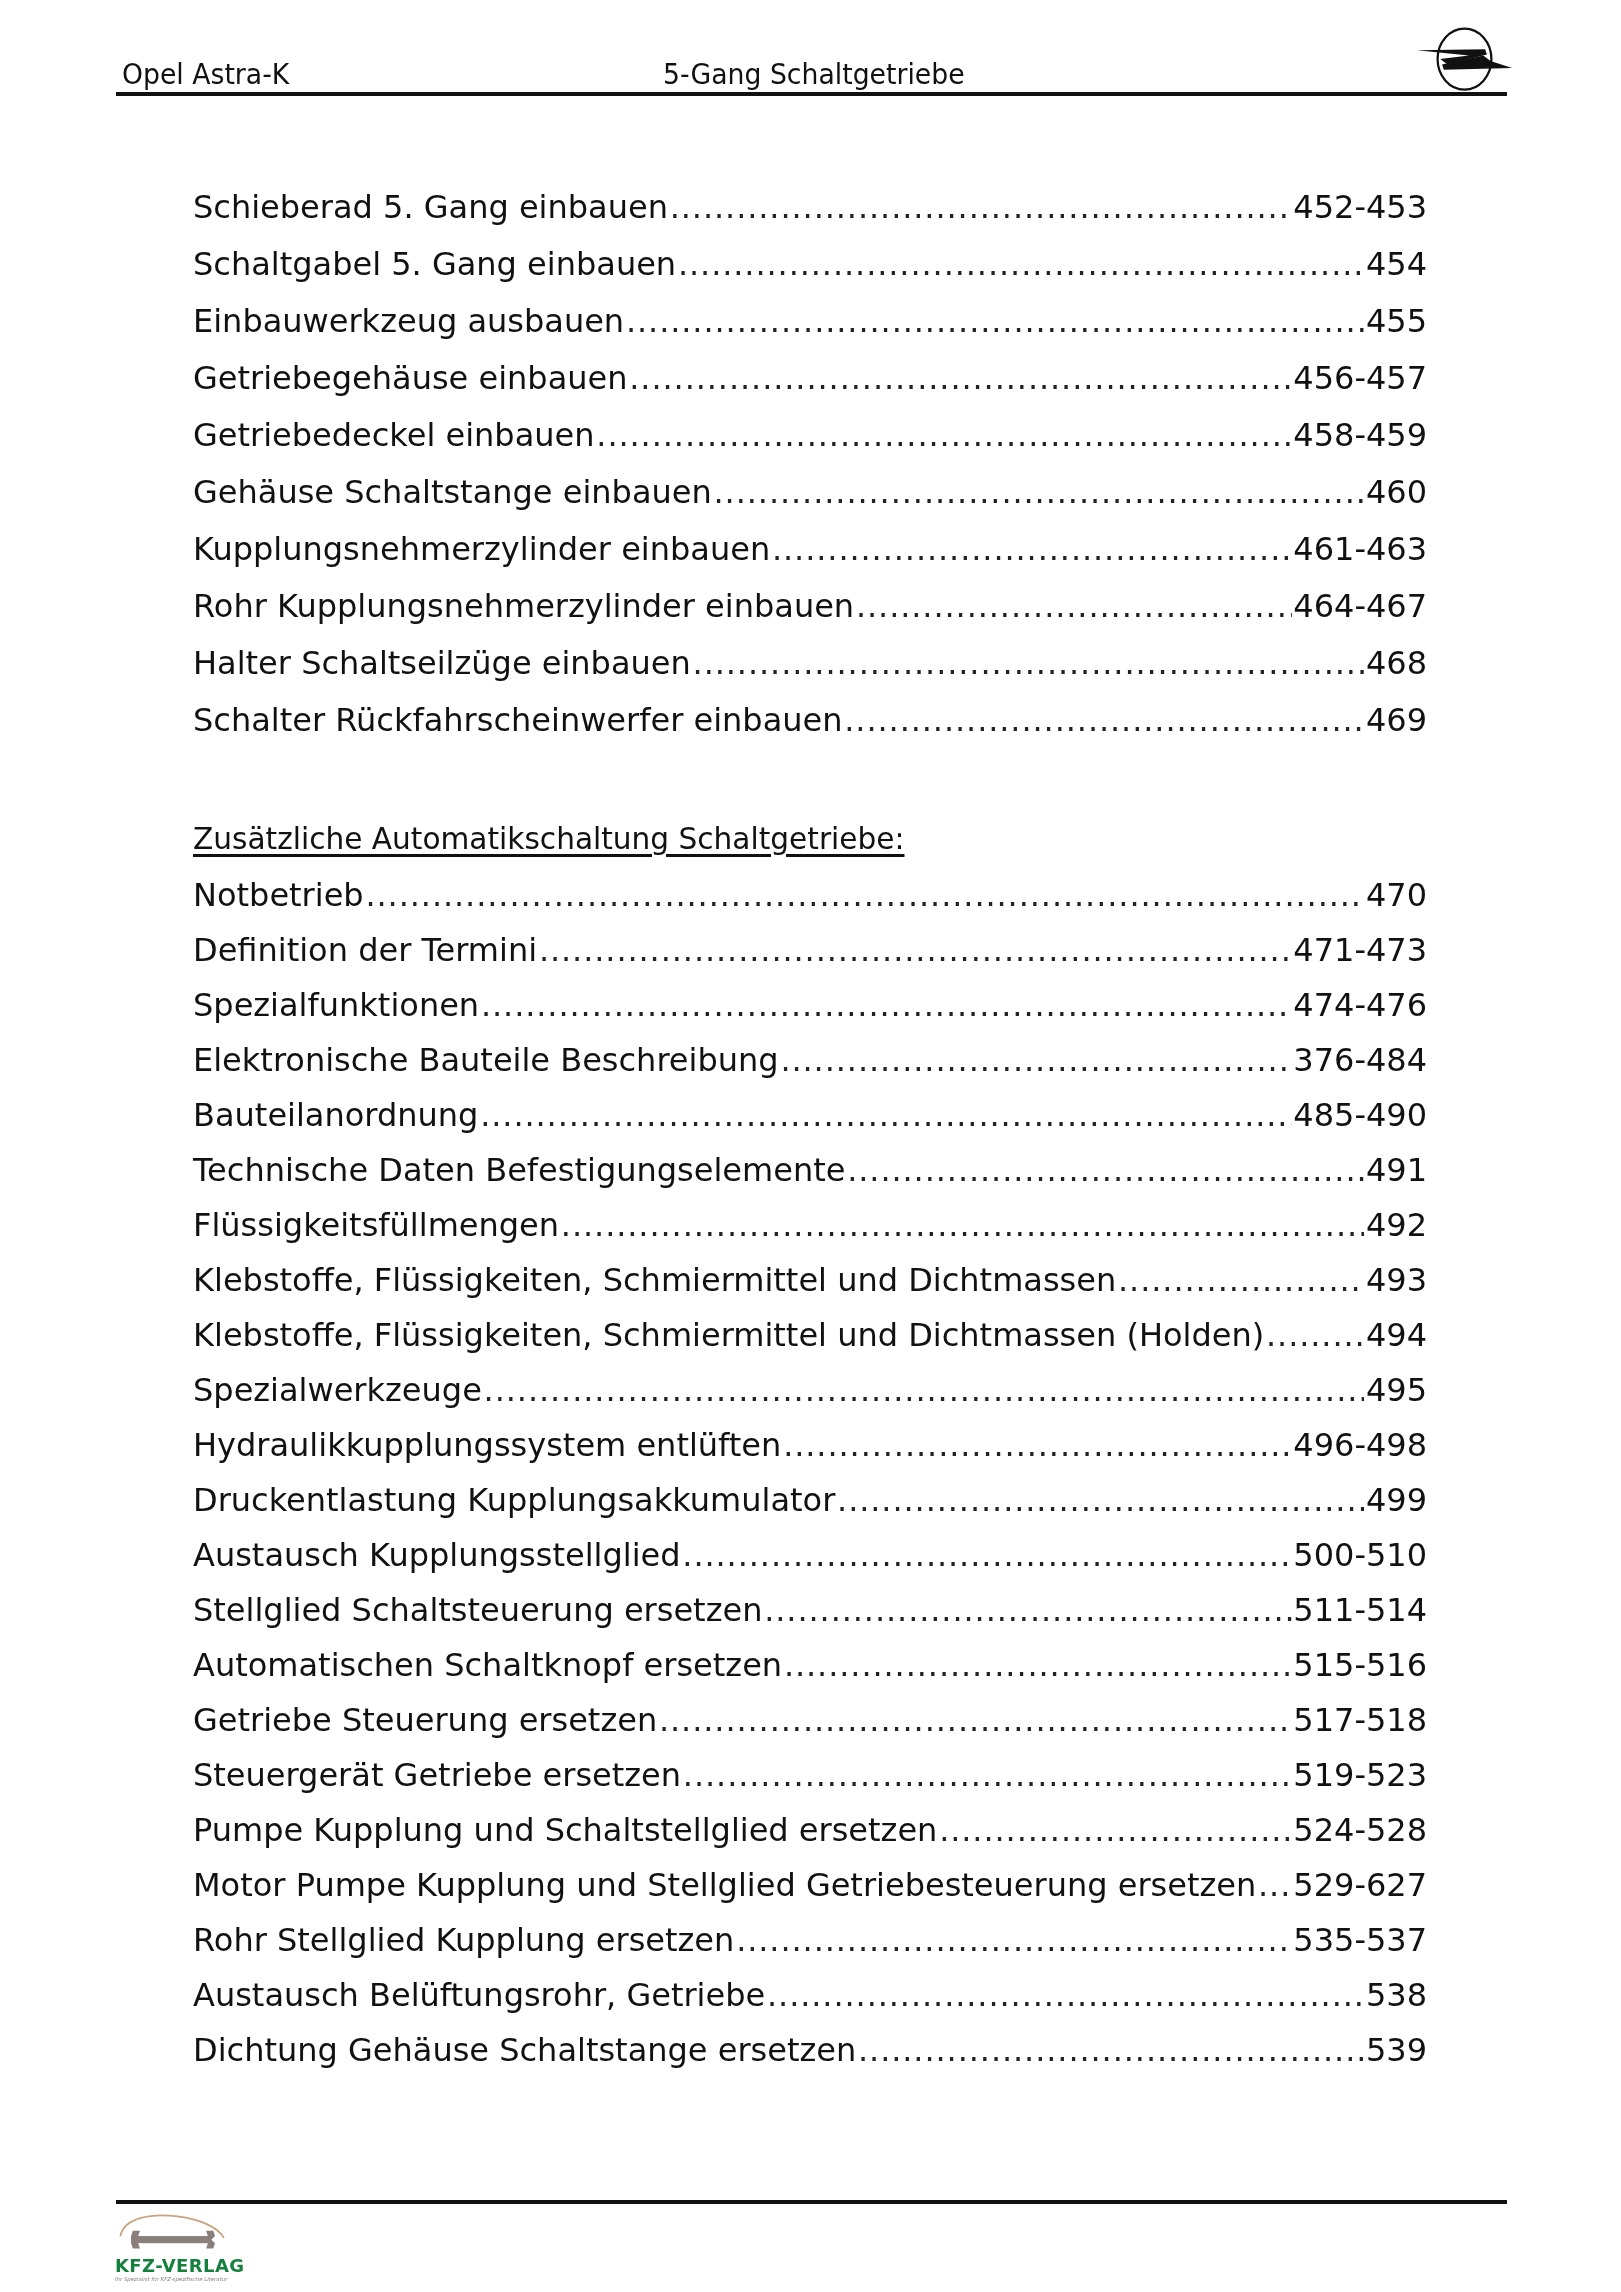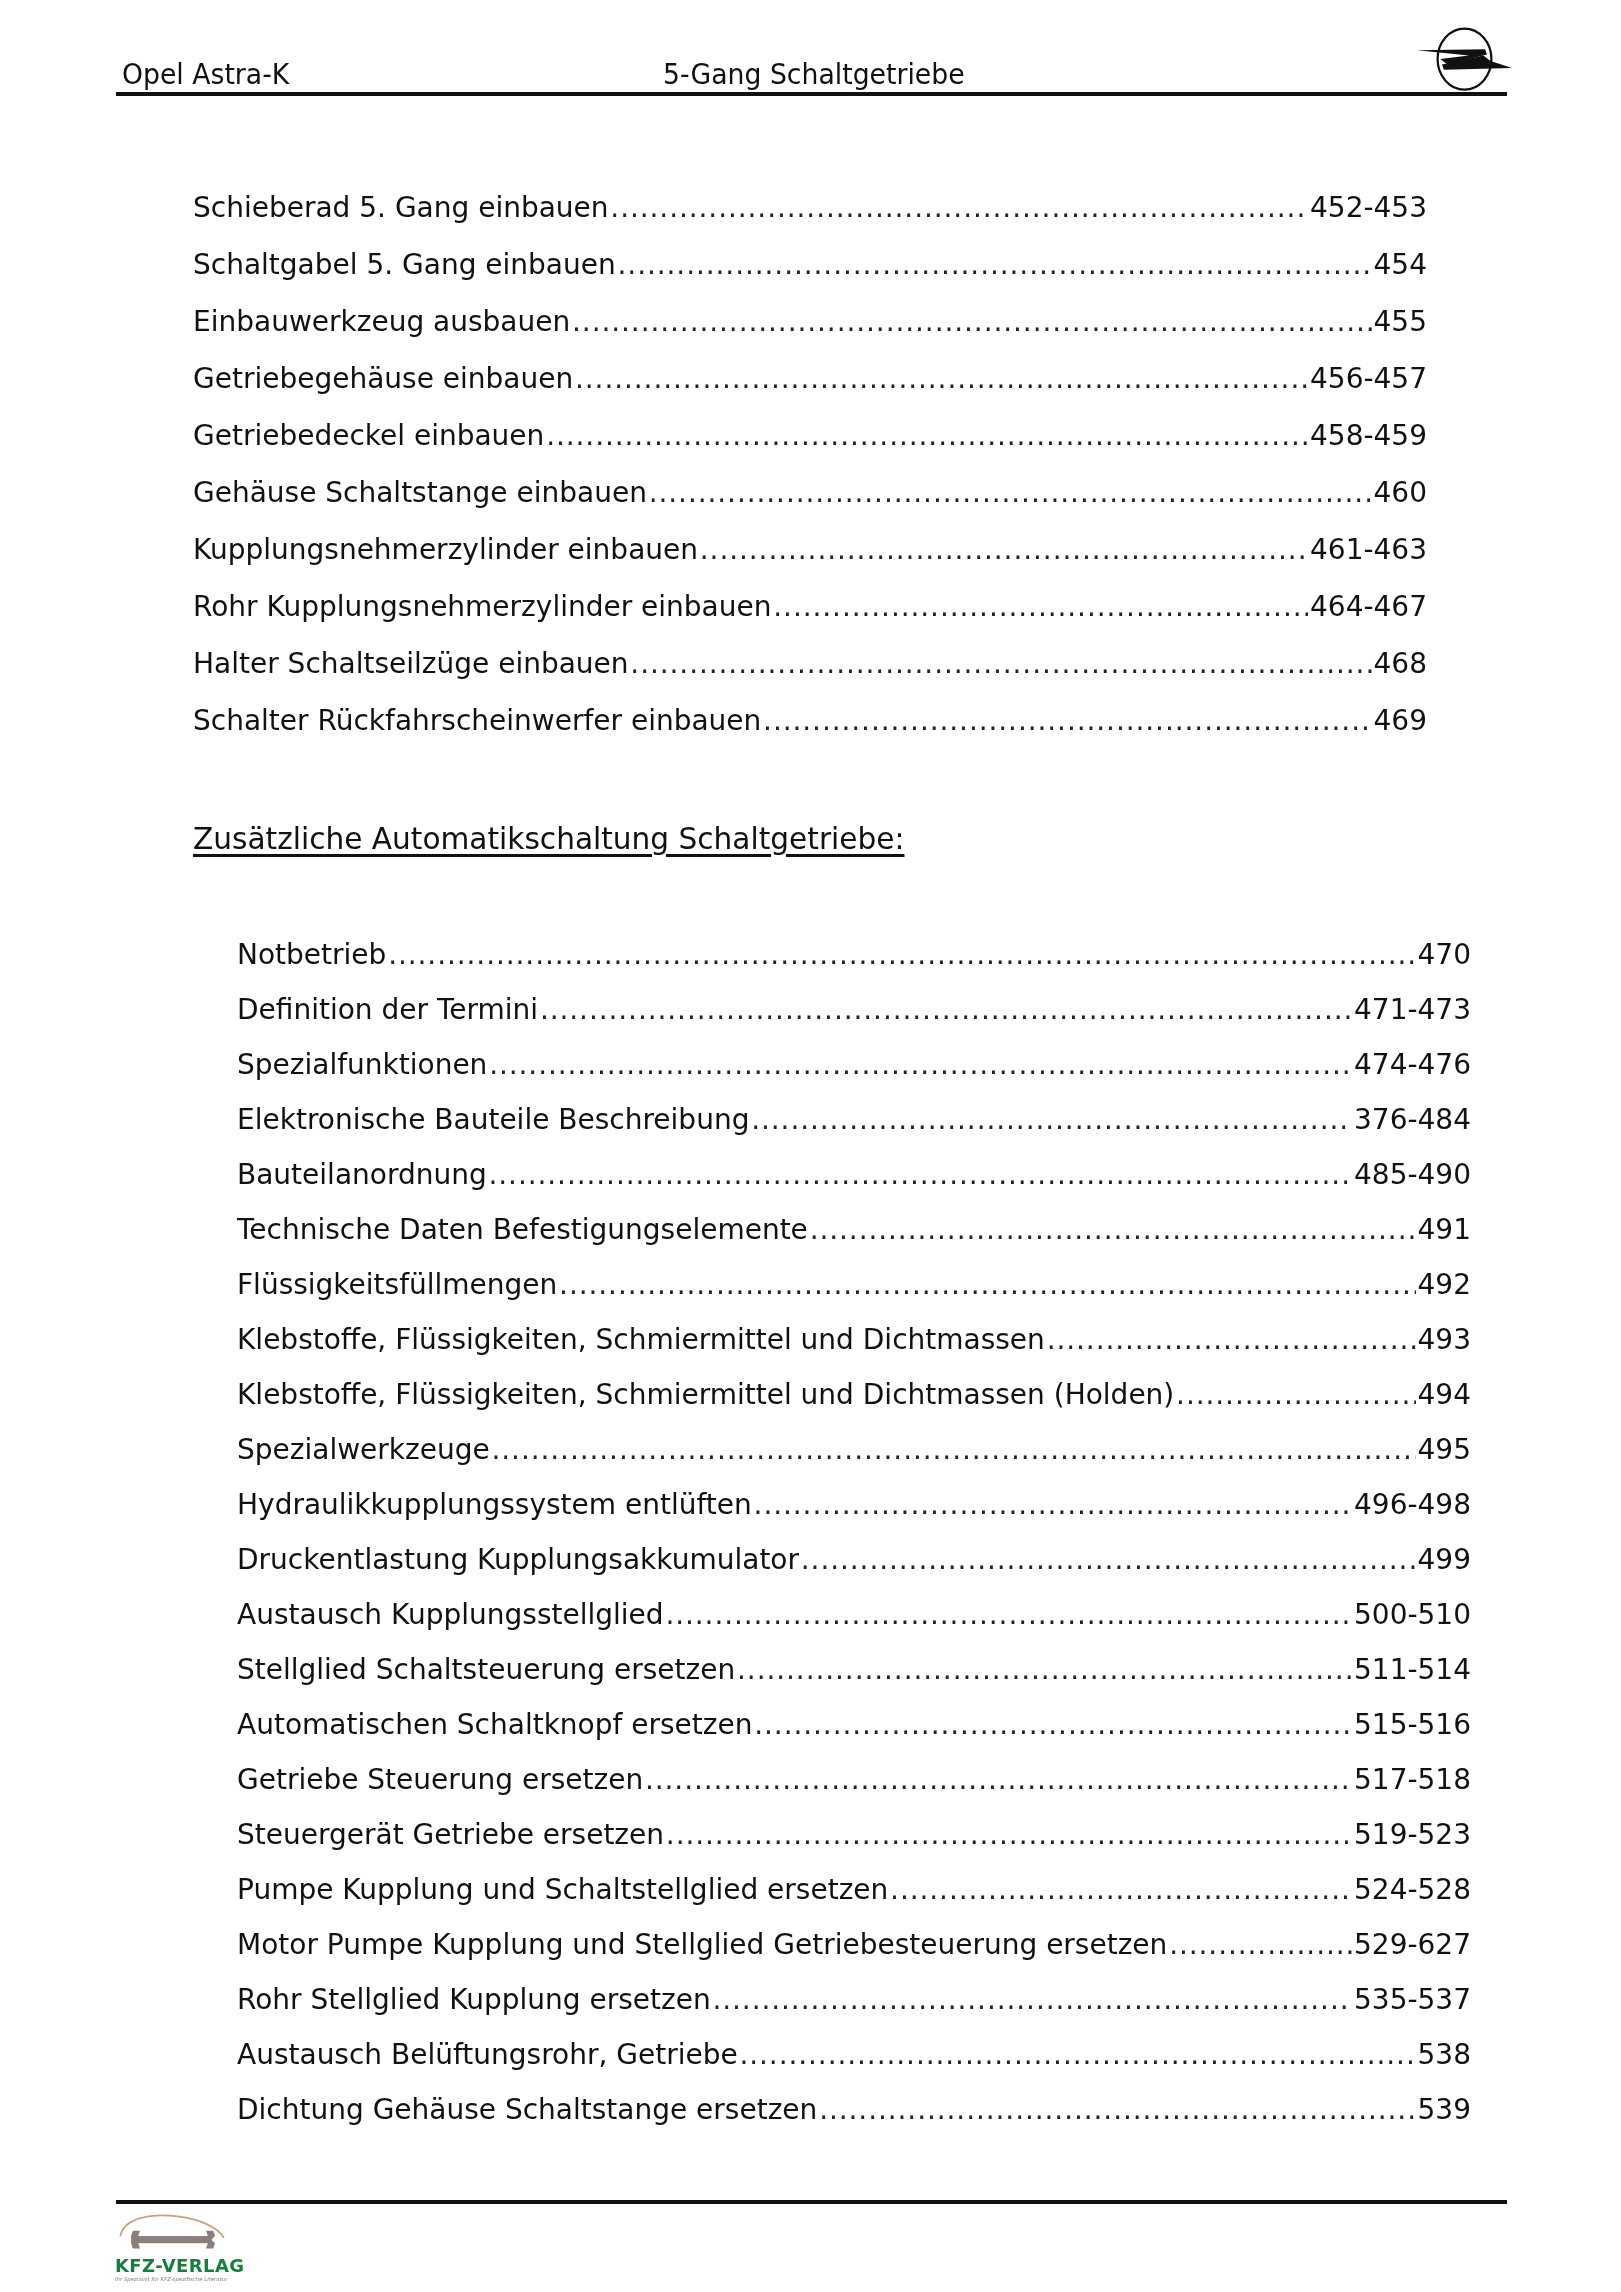--- a/index.html
+++ b/index.html
@@ -19,7 +19,7 @@
     .logo { position: absolute; left: 1415px; top: 25px; width: 99px; height: 70px; }
     .toc { position: absolute; left: 193px; width: 1234px; }
     .toc-row {
-      display: flex; align-items: center; font-size: 28px; white-space: nowrap;
+      display: flex; align-items: center; font-size: 32px; white-space: nowrap;
     }
     .toc1 .toc-row { height: 57px; line-height: 57px; }
     .toc2 .toc-row { height: 55px; line-height: 55px; }

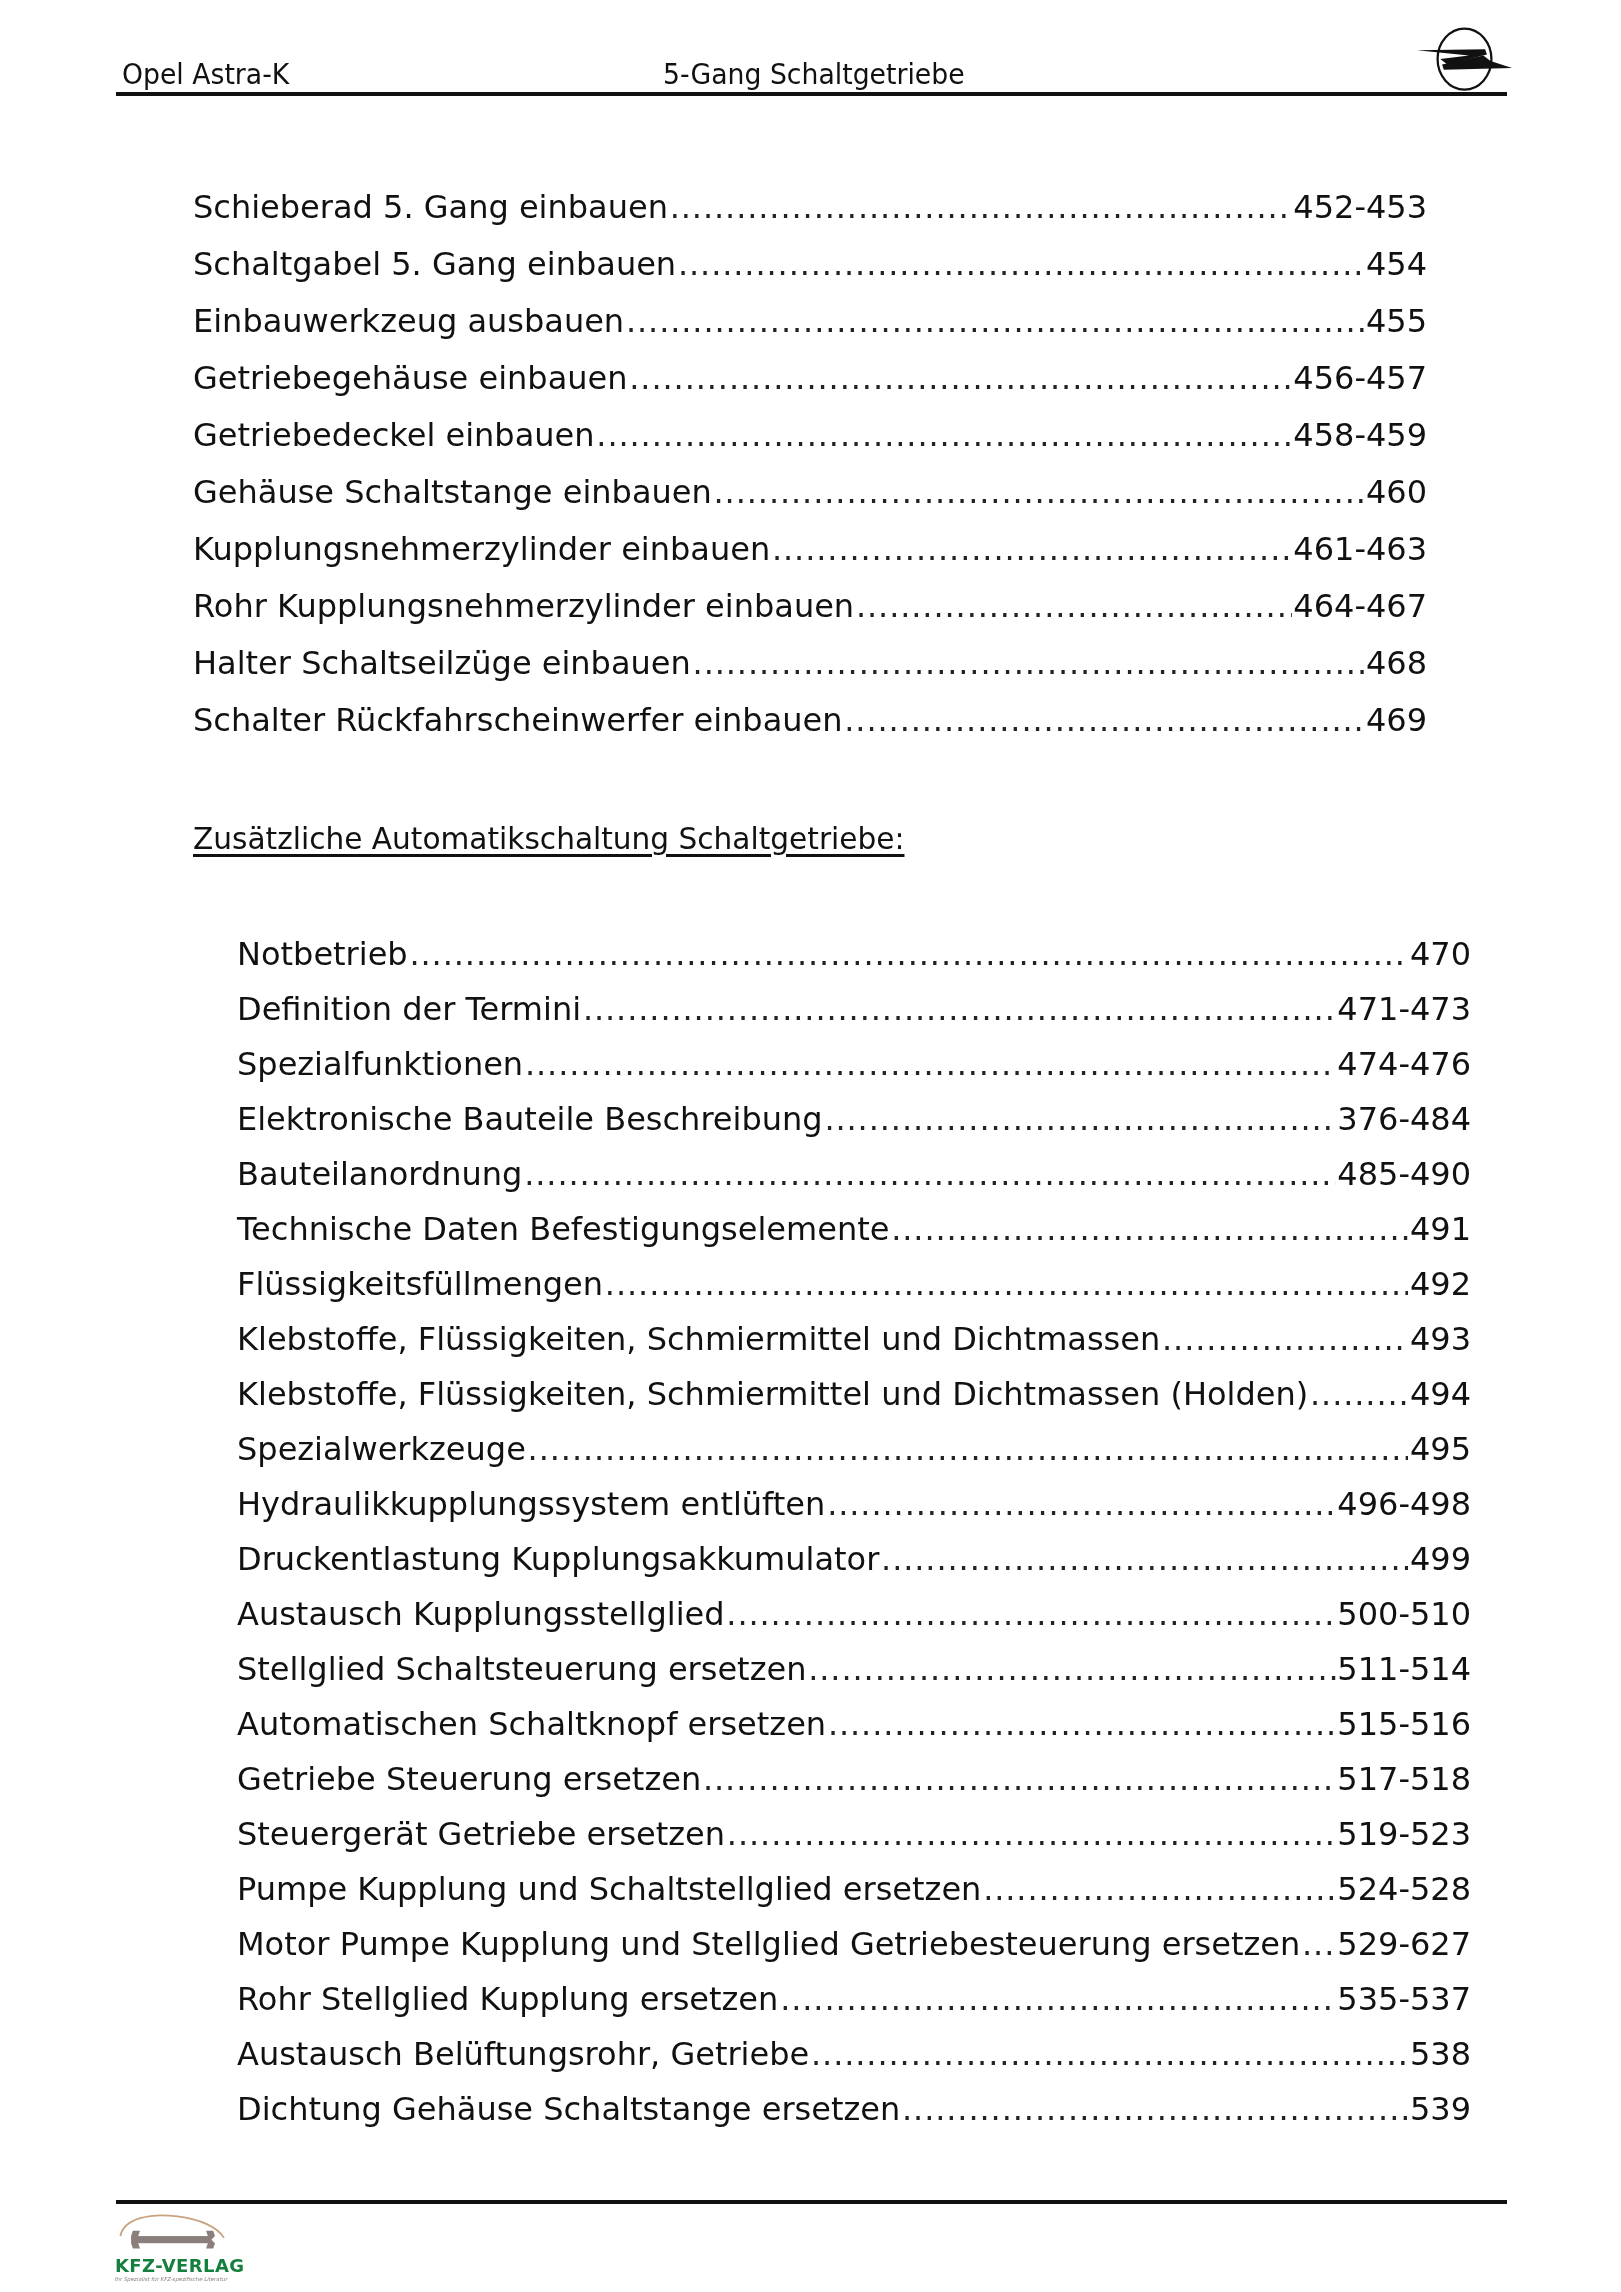--- a/index.html
+++ b/index.html
@@ -117,7 +117,7 @@
 
 <div class="section-heading">Zusätzliche Automatikschaltung Schaltgetriebe:</div>
 
-<div class="toc toc2" style="top:927px;margin-left:44px;">
+<div class="toc toc2" style="top:868px;">
   <div class="toc-row">
       <span class="toc-title">Notbetrieb</span>
       <span class="toc-leader"></span>

